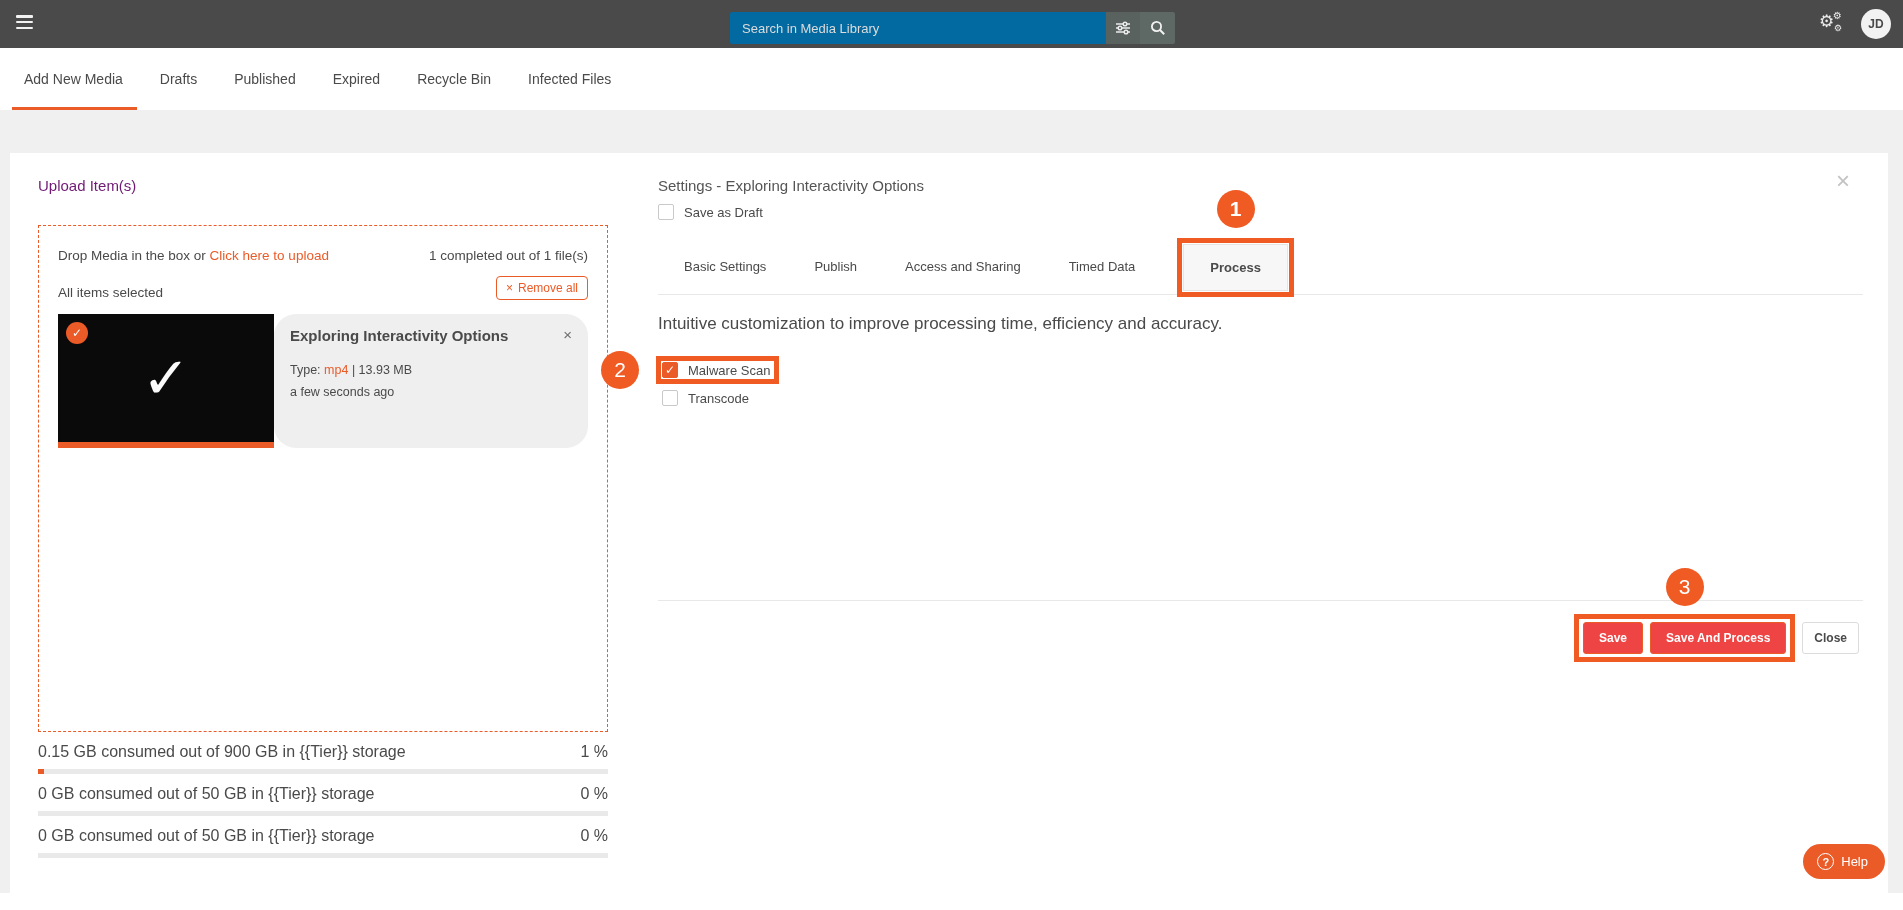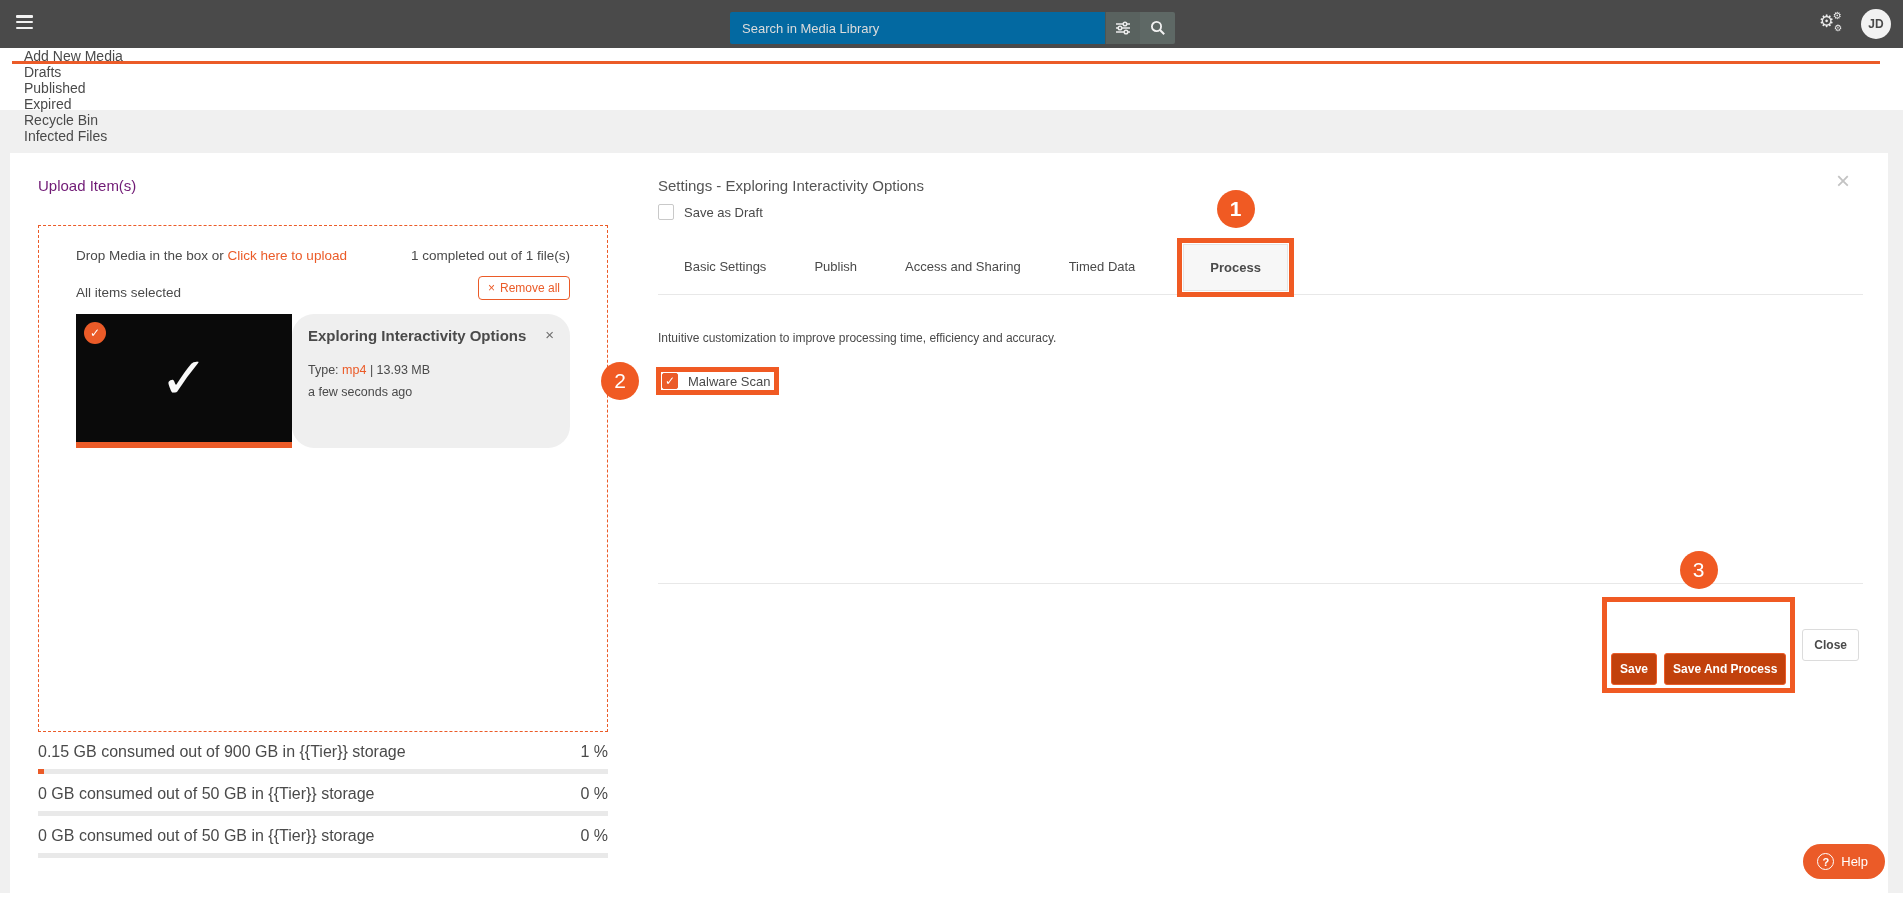--- a/index.html
+++ b/index.html
@@ -26,7 +26,7 @@
     display:flex; align-items:center; justify-content:center; font-size:12px; font-weight:bold; cursor:pointer; }
 
   
-  .nav-tabs { height:62px; background:#ffffff; display:flex; align-items:stretch; padding-left:24px;flex-direction:column; }
+  .nav-tabs { height:62px; background:#ffffff; display:flex; align-items:stretch; padding-left:24px; }
   .nav-tab { position:relative; display:flex; align-items:center; margin-right:37px; font-size:14px;
     color:#4a4a4a; cursor:pointer; white-space:nowrap; }
   .nav-tab.active::after { content:""; position:absolute; left:-12px; right:-14px; bottom:0; height:3px; background:#eb5b28; }

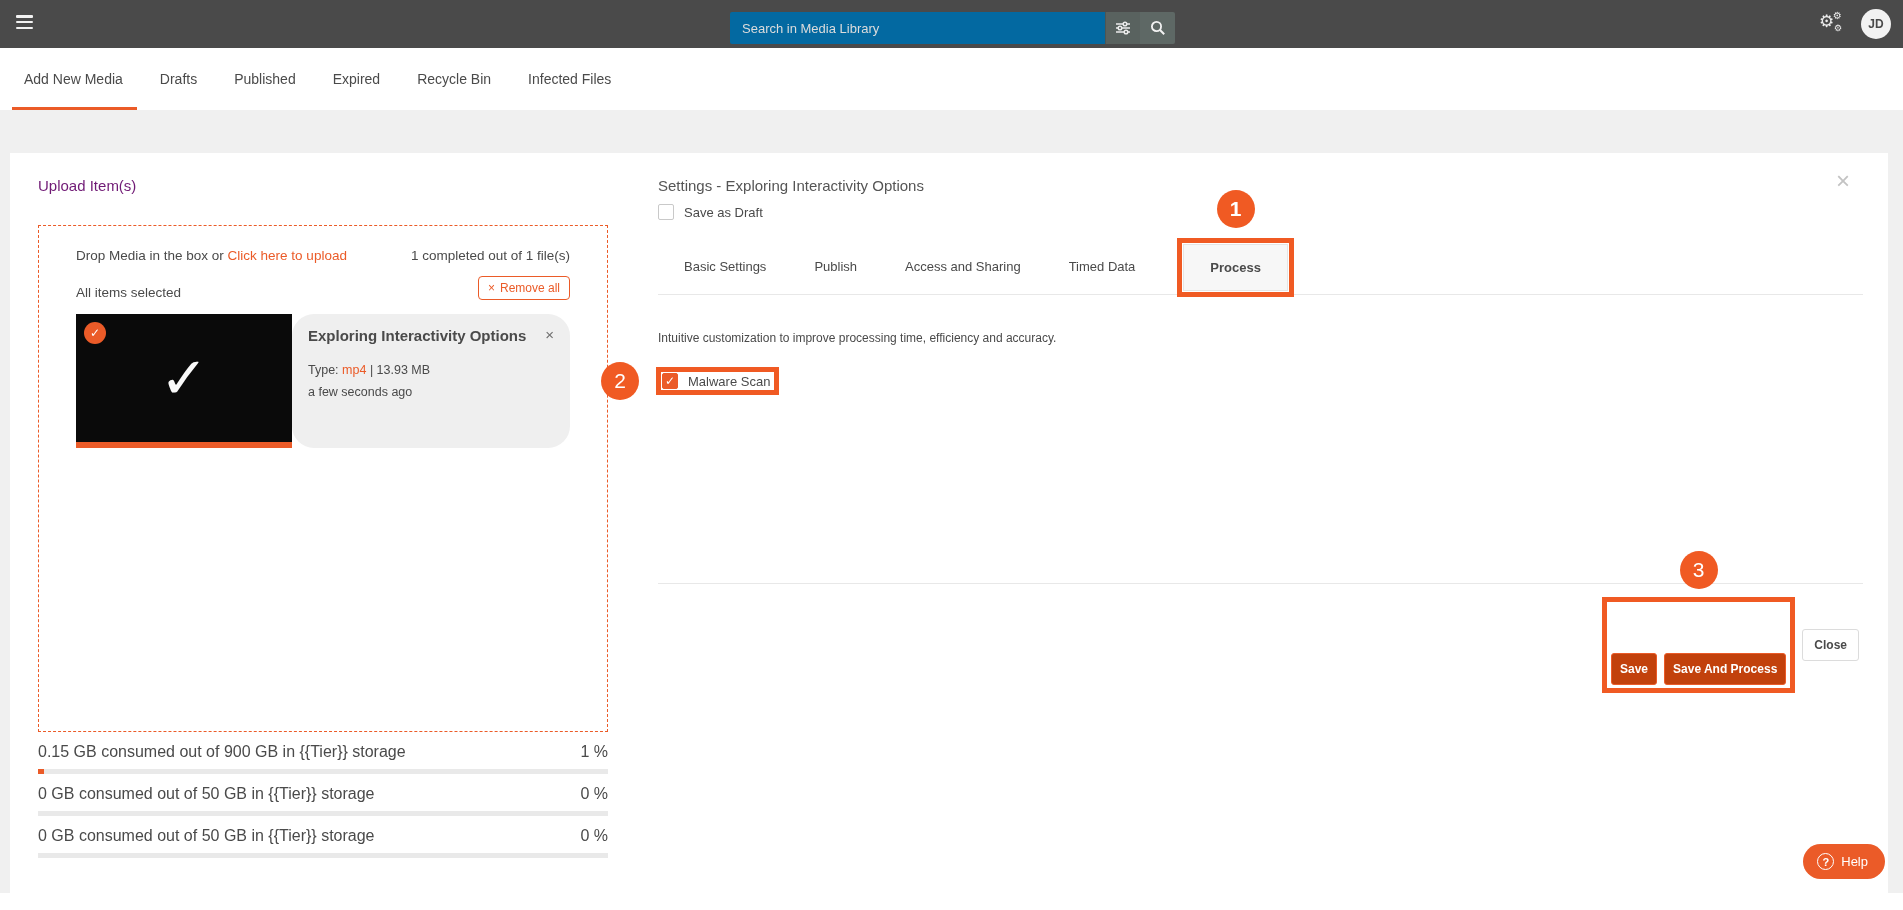--- a/index.html
+++ b/index.html
@@ -38,7 +38,7 @@
   
   .upload-panel { width:626px; padding:24px 0 0 28px; flex-shrink:0; }
   .upload-title { font-size:15px; font-weight:400; color:#701a75; line-height:18px; }
-  .dropzone { margin-top:30px; width:570px; height:507px; border:1px dashed #eb5b28; padding:0 37px; }
+  .dropzone { margin-top:30px; width:570px; height:507px; border:1px dashed #eb5b28; padding:0 19px; }
   .drop-row { margin-top:22px; display:flex; justify-content:space-between; align-items:baseline; font-size:13.5px; }
   .drop-link { color:#eb5b28; cursor:pointer; }
   .select-row { margin-top:13px; display:flex; justify-content:space-between; align-items:flex-end; font-size:13.5px; }

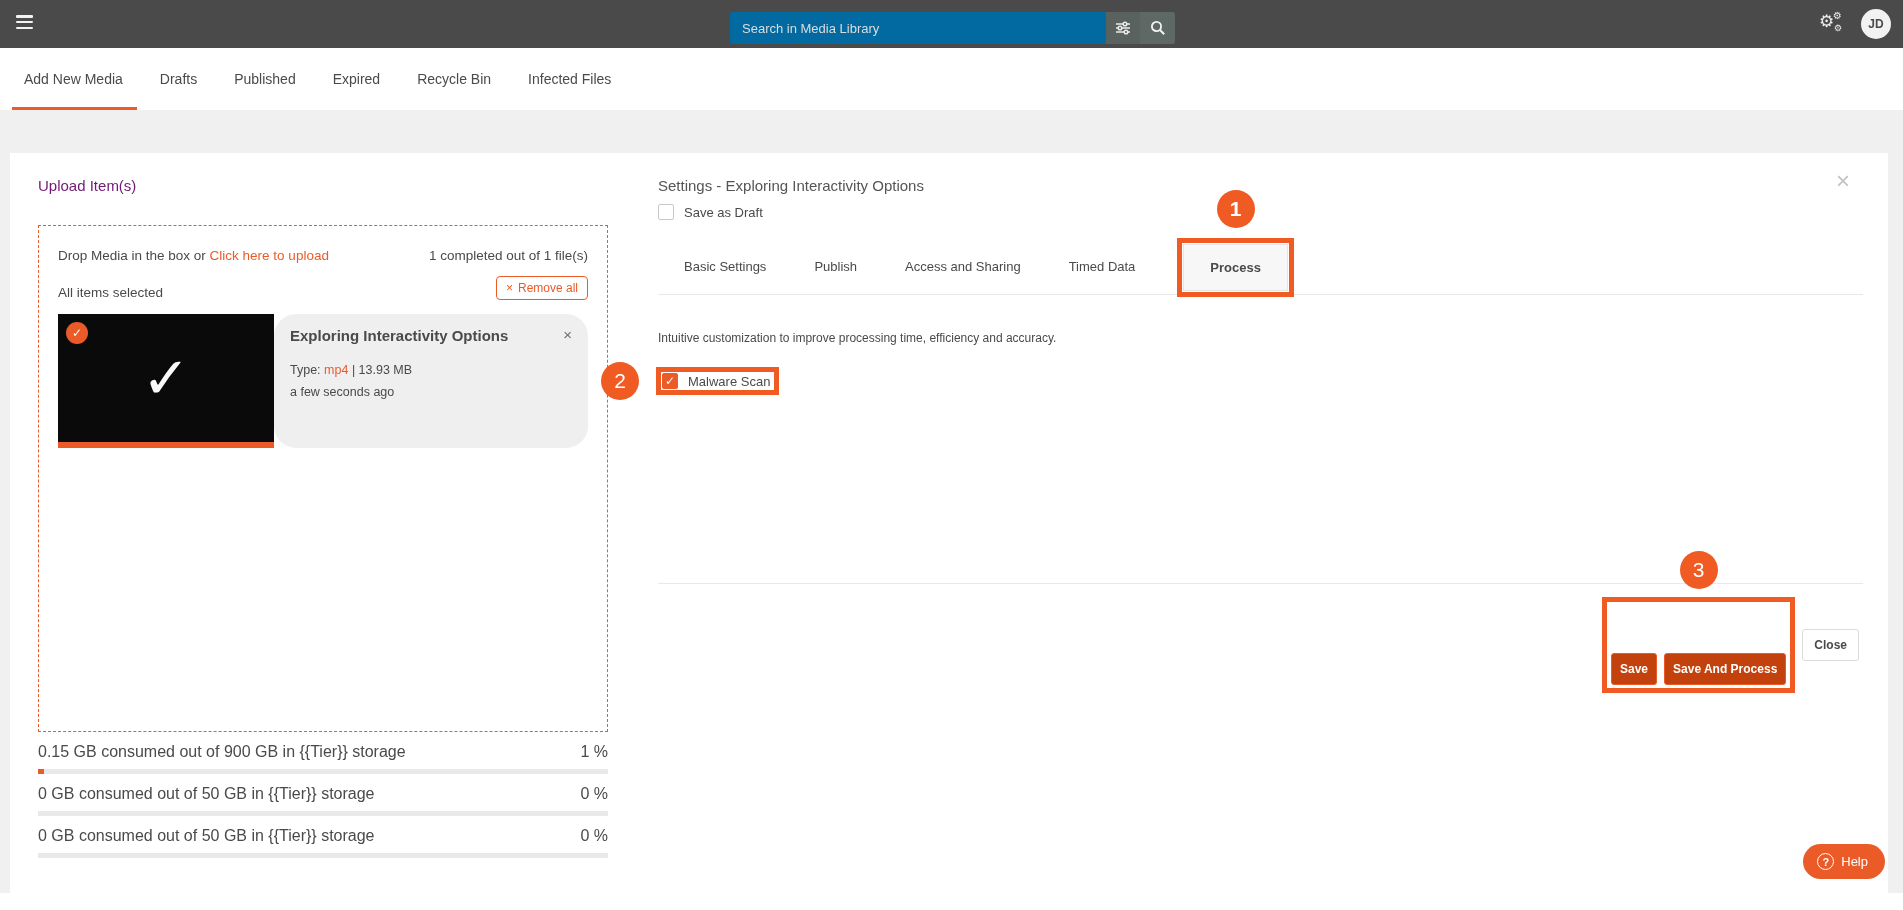--- a/index.html
+++ b/index.html
@@ -87,7 +87,7 @@
   .badge-2 { left:-57px; top:50%; transform:translateY(-50%); }
   .badge-3 { top:-54px; left:50%; transform:translateX(-50%); }
 
-  .process-desc { margin-top:36px; font-size:12px; color:#4a4a4a; }
+  .process-desc { margin-top:19px; font-size:17px; color:#4a4a4a; }
   .option-row { display:flex; align-items:center; gap:10px; font-size:13px; }
   .malware-row { position:relative; margin-top:24px; width:fit-content; padding:4px 7px 4px 4px; }
   .transcode-row { margin-top:4px; padding-left:4px; height:24px; }

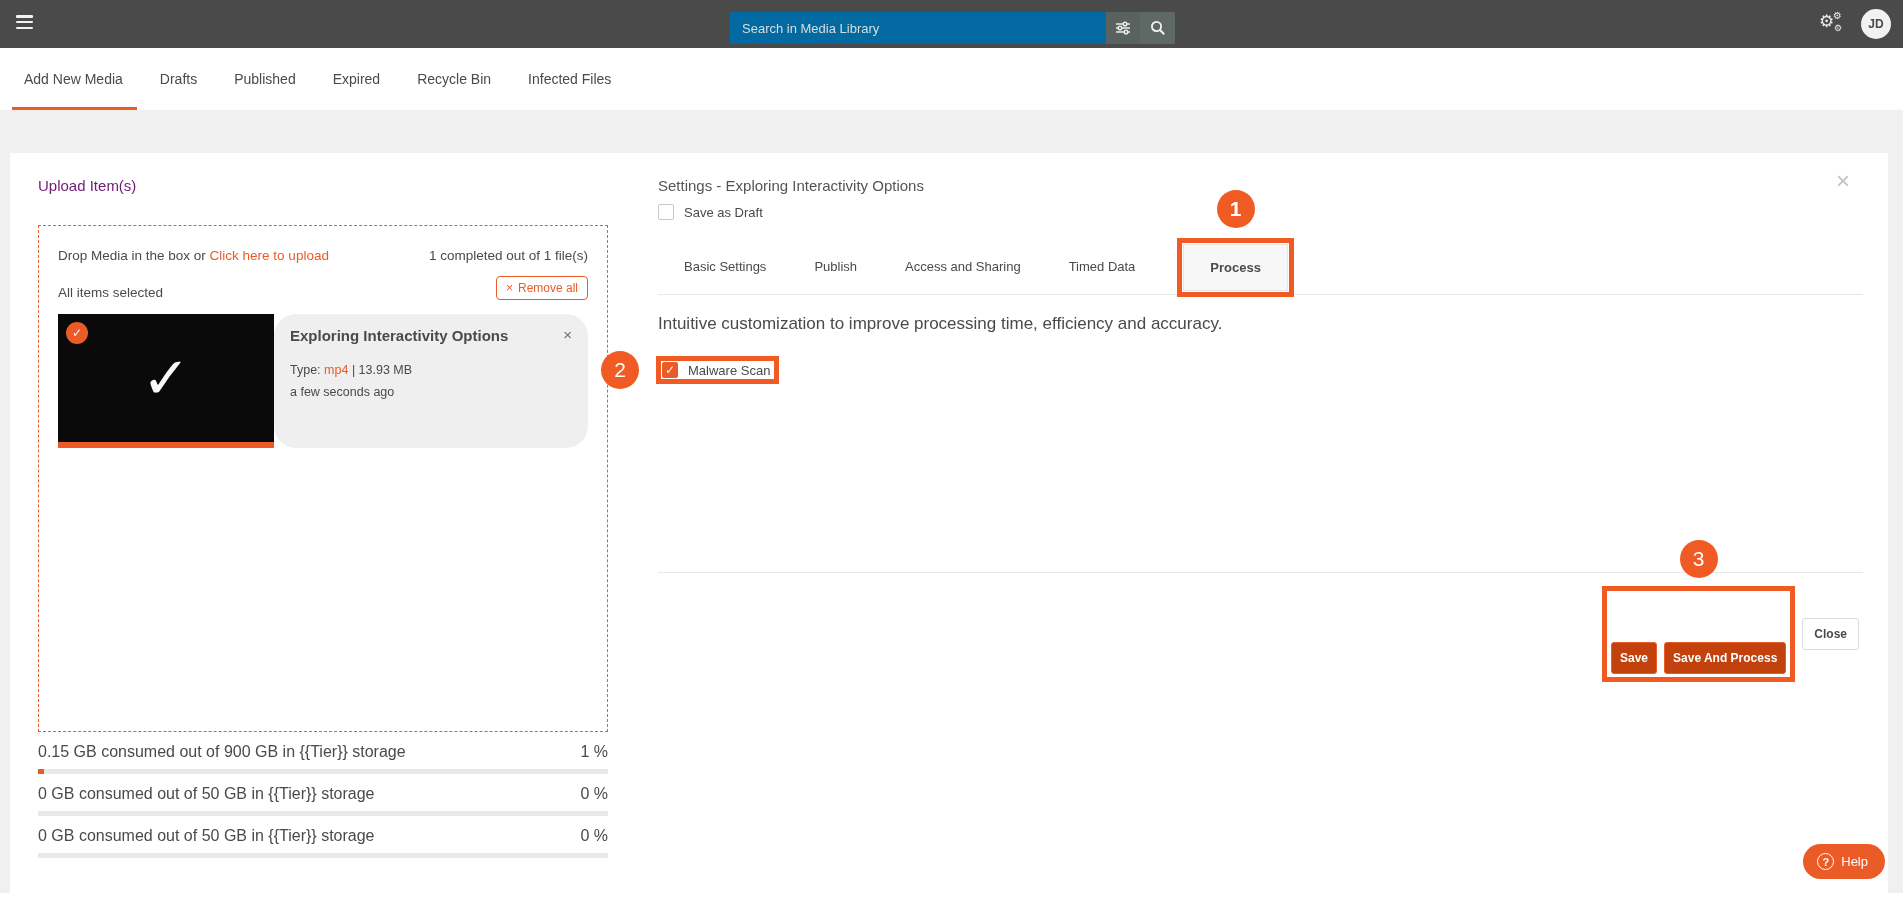--- a/index.html
+++ b/index.html
@@ -261,6 +261,10 @@
         <span class="anno-badge badge-2">2</span>
       </div>
 
+      <div class="option-row transcode-row">
+        <span class="cb"></span>
+        <span>Transcode</span>
+      </div>
 
       <div class="footer-divider"></div>
 

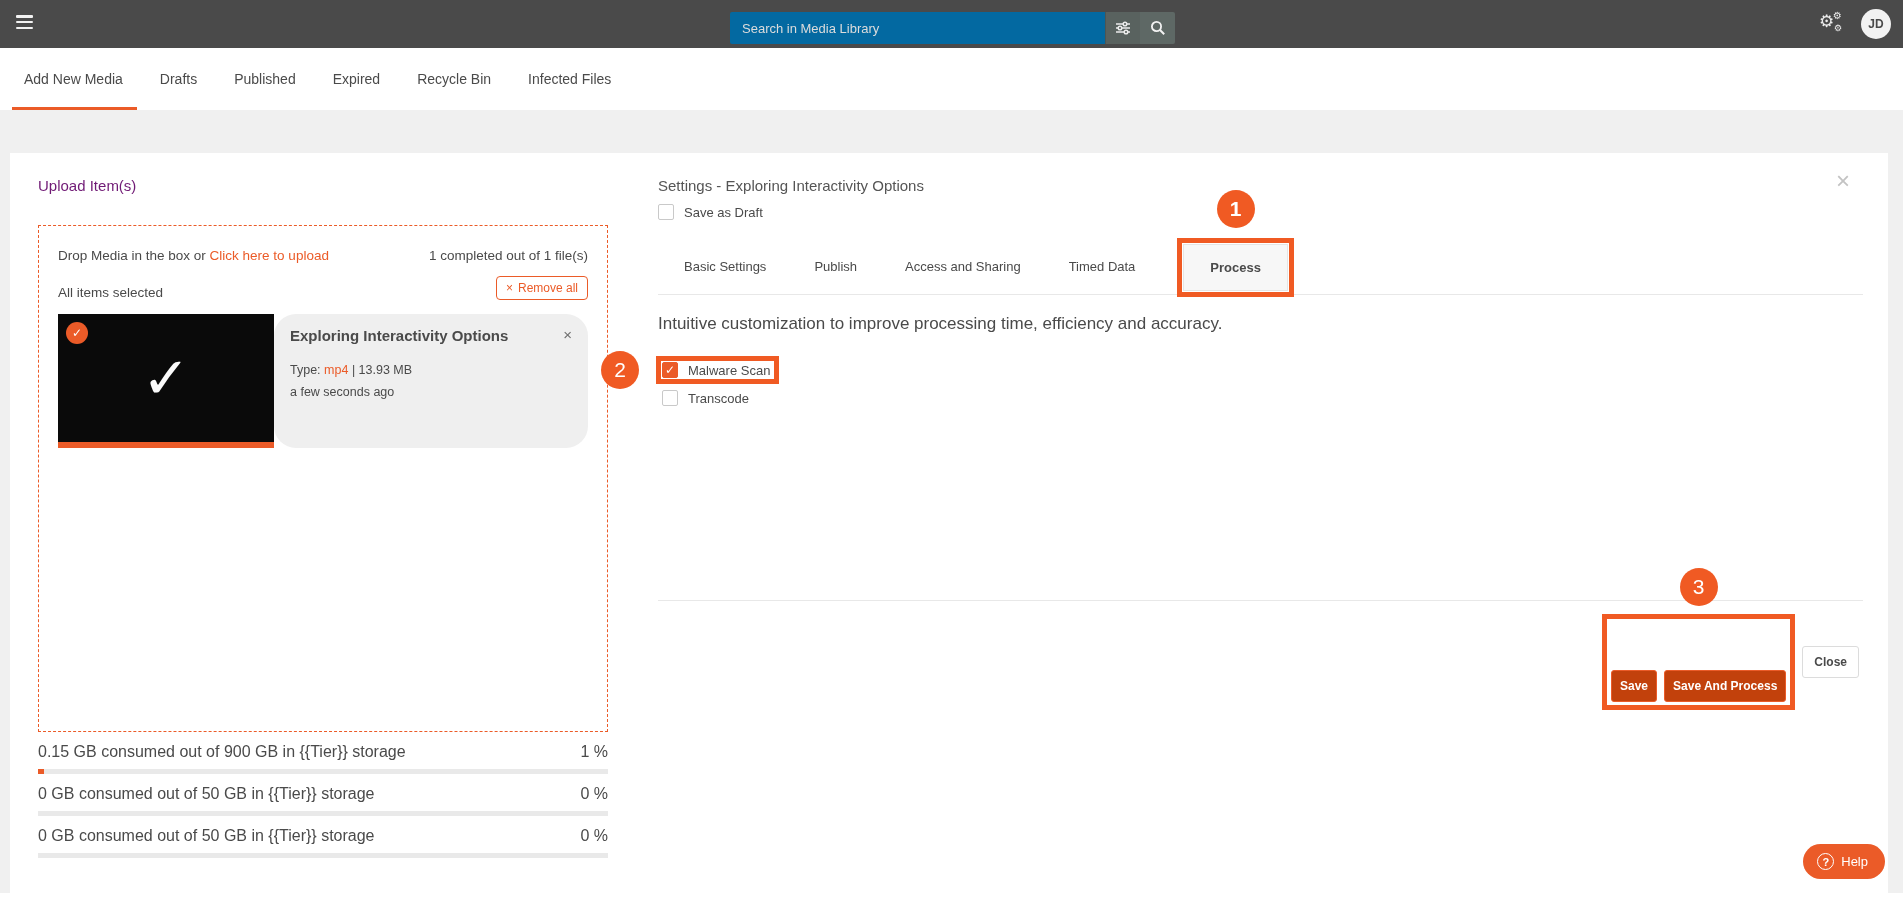--- a/index.html
+++ b/index.html
@@ -94,8 +94,8 @@
   .footer-divider { margin-top:190px; border-top:1px solid #e8e8e8; width:100%; }
   .footer-btns { margin-top:21px; display:flex; justify-content:flex-end; align-items:center; padding-right:4px; }
   .save-group { position:relative; display:flex; gap:7px; }
-  .btn-orange { background:#c2410c; border:1px solid #eb5b28; color:#fff; font-size:12px; font-weight:bold;
-    padding:8px 8px; border-radius:3px; cursor:pointer; font-family:inherit;margin-top:48px; }
+  .btn-orange { background:#ef4444; border:1px solid #eb5b28; color:#fff; font-size:12px; font-weight:bold;
+    padding:8px 15px; border-radius:3px; cursor:pointer; font-family:inherit; }
   .btn-close { background:#fff; border:1px solid #dcdcdc; color:#4a4a4a; font-size:12px; font-weight:bold;
     padding:8px 11px; border-radius:3px; margin-left:16px; cursor:pointer; font-family:inherit; }
 

